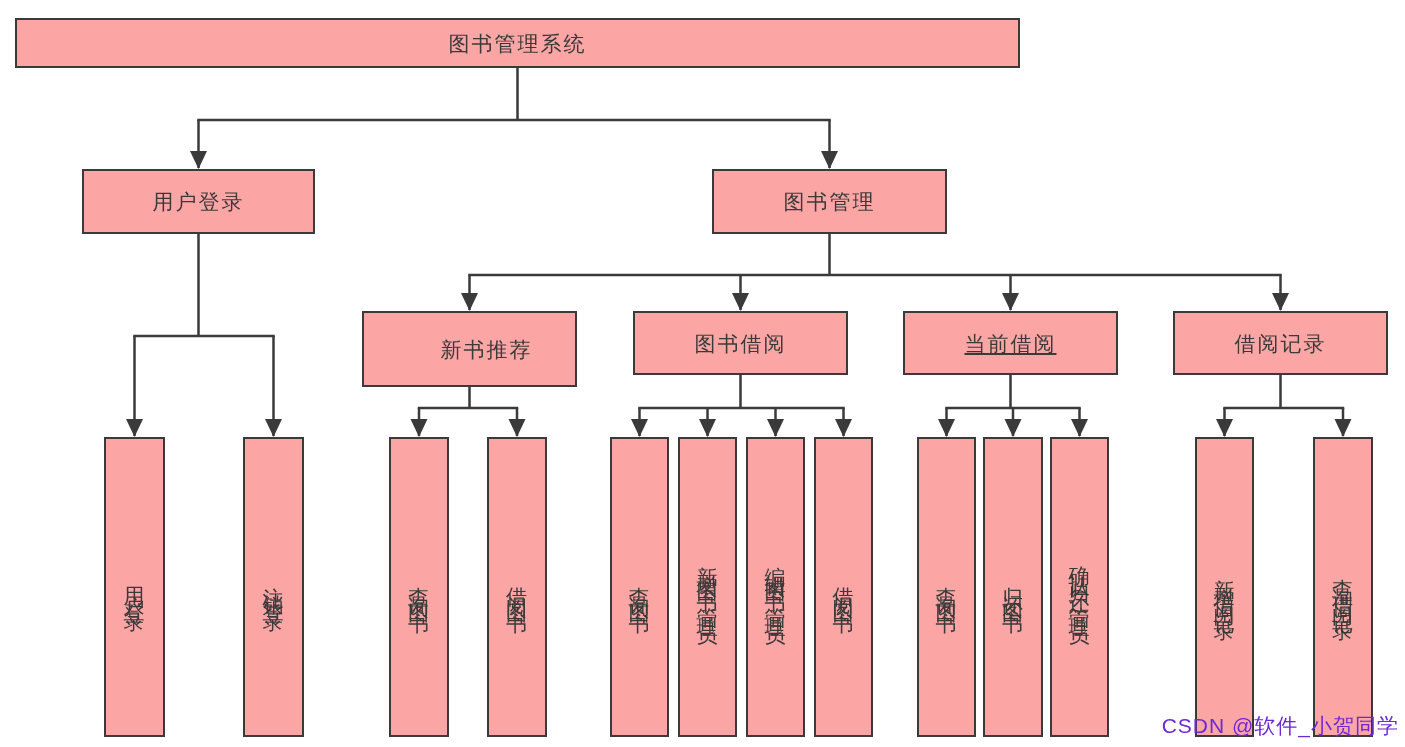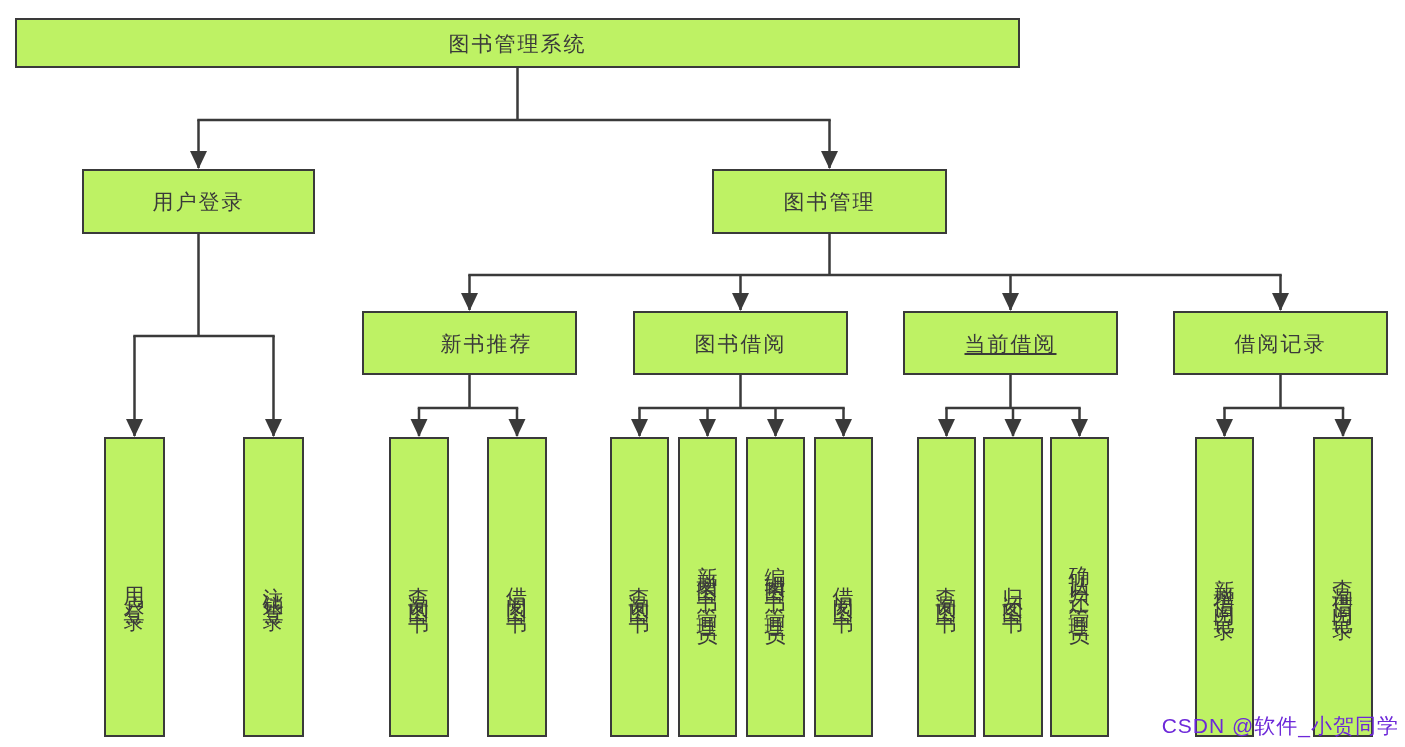--- a/index.html
+++ b/index.html
@@ -26,7 +26,7 @@
   .box {
     position: absolute;
     box-sizing: border-box;
-    background: #bef264;
+    background: #fca5a5;
     border: 2.5px solid #3a3a3a;
     display: flex;
     align-items: center;

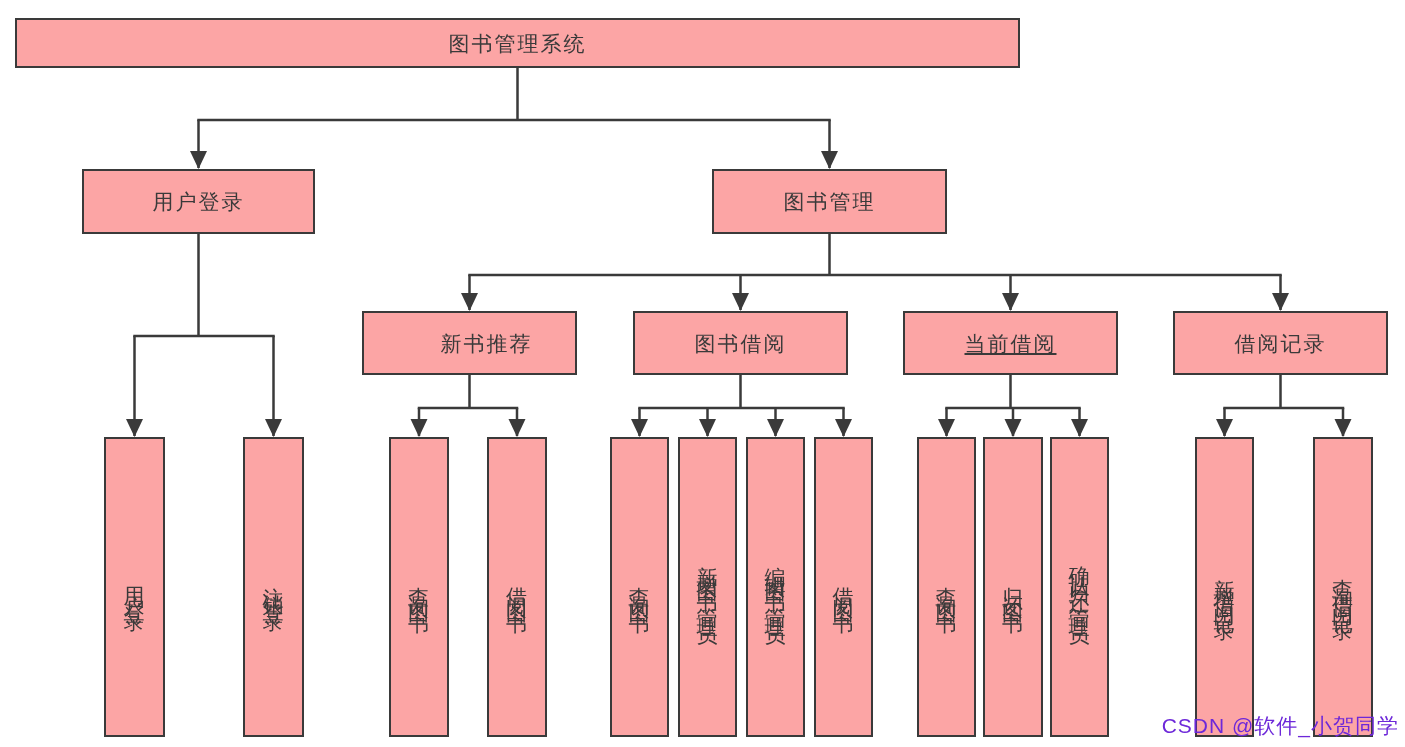--- a/index.html
+++ b/index.html
@@ -49,7 +49,7 @@
   .root-box   { left: 15px;   top: 18px;  width: 1005px; height: 50px; }
   .l2-user    { left: 82px;   top: 169px; width: 233px;  height: 65px; }
   .l2-mgmt    { left: 712px;  top: 169px; width: 235px;  height: 65px; justify-content: center; }
-  .l3-rec     { left: 362px;  top: 311px; width: 215px;  height: 64px; padding-left: 34px; }
+  .l3-rec     { left: 362px;  top: 311px; width: 215px;  height: 76px; padding-left: 34px; }
   .l3-bor     { left: 633px;  top: 311px; width: 215px;  height: 64px; align-items: center; }
   .l3-cur     { left: 903px;  top: 311px; width: 215px;  height: 64px; text-decoration: underline; }
   .l3-log     { left: 1173px; top: 311px; width: 215px;  height: 64px; }

